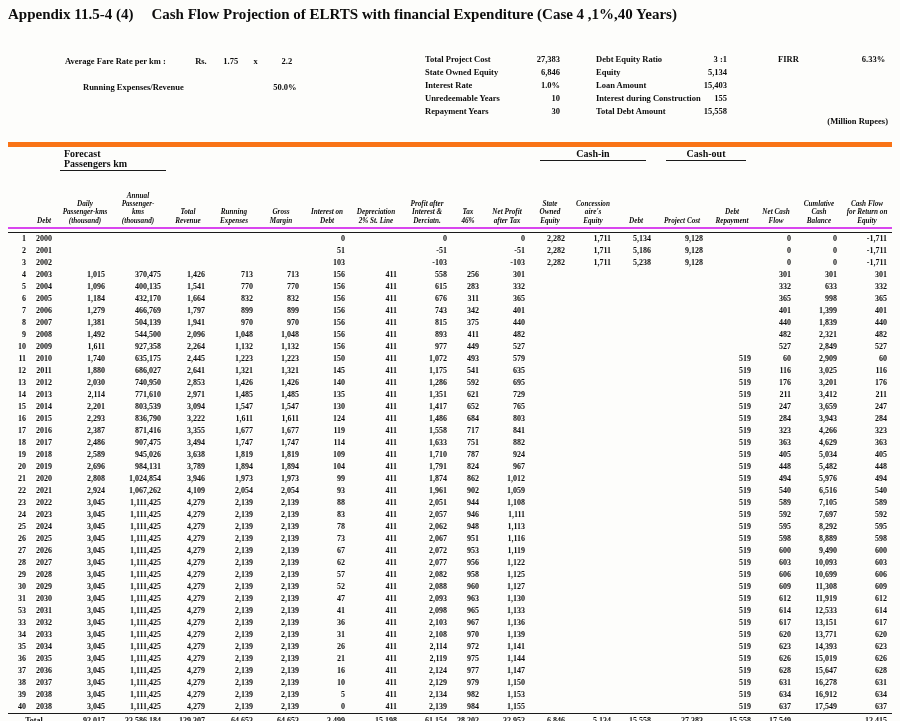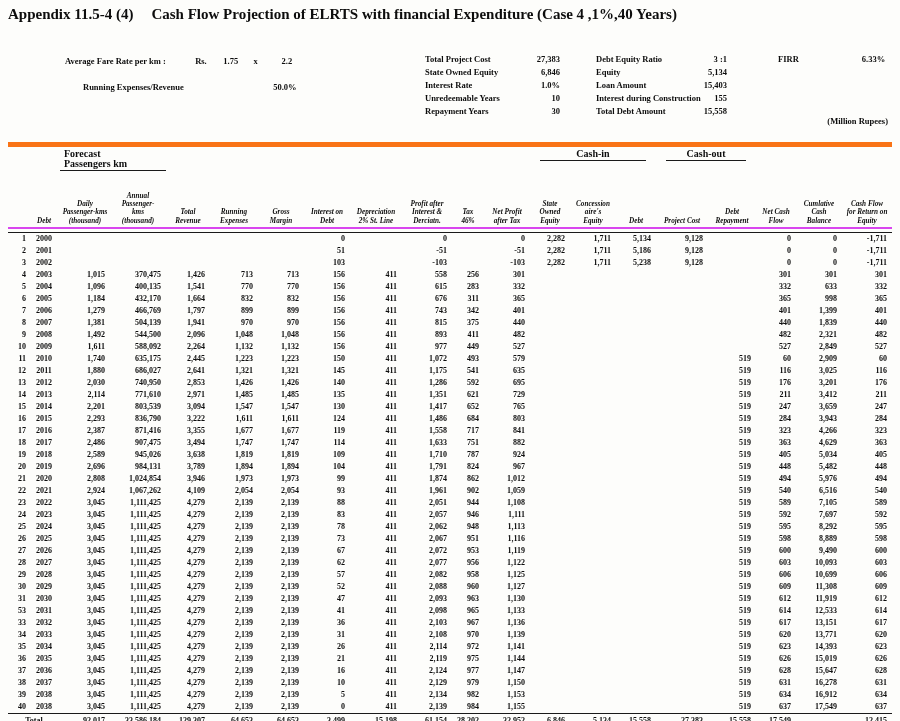--- a/index.html
+++ b/index.html
@@ -382,7 +382,7 @@
           <td class="c0">10</td>
           <td class="c1">2009</td>
           <td class="c2">1,611</td>
-          <td class="c3">588,092</td>
+          <td class="c3">927,358</td>
           <td class="c4">2,264</td>
           <td class="c5">1,132</td>
           <td class="c6">1,132</td>

